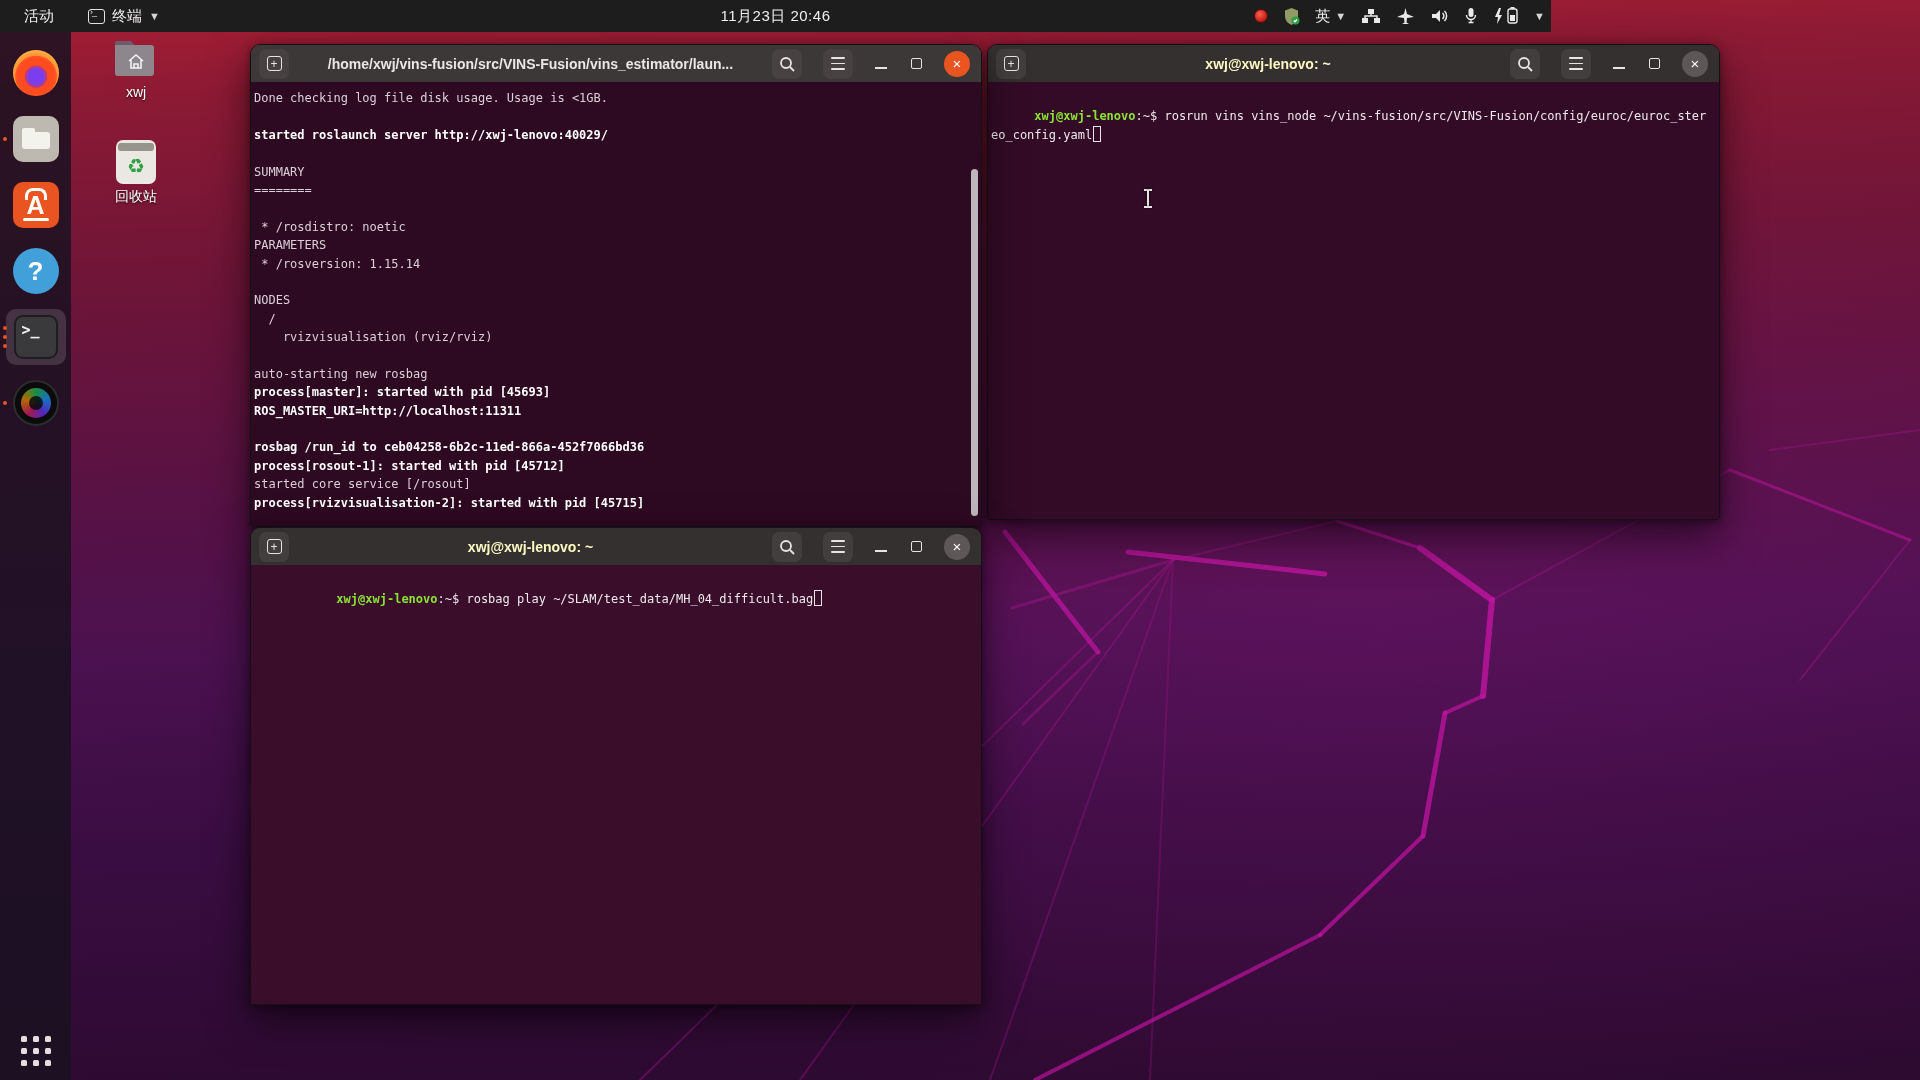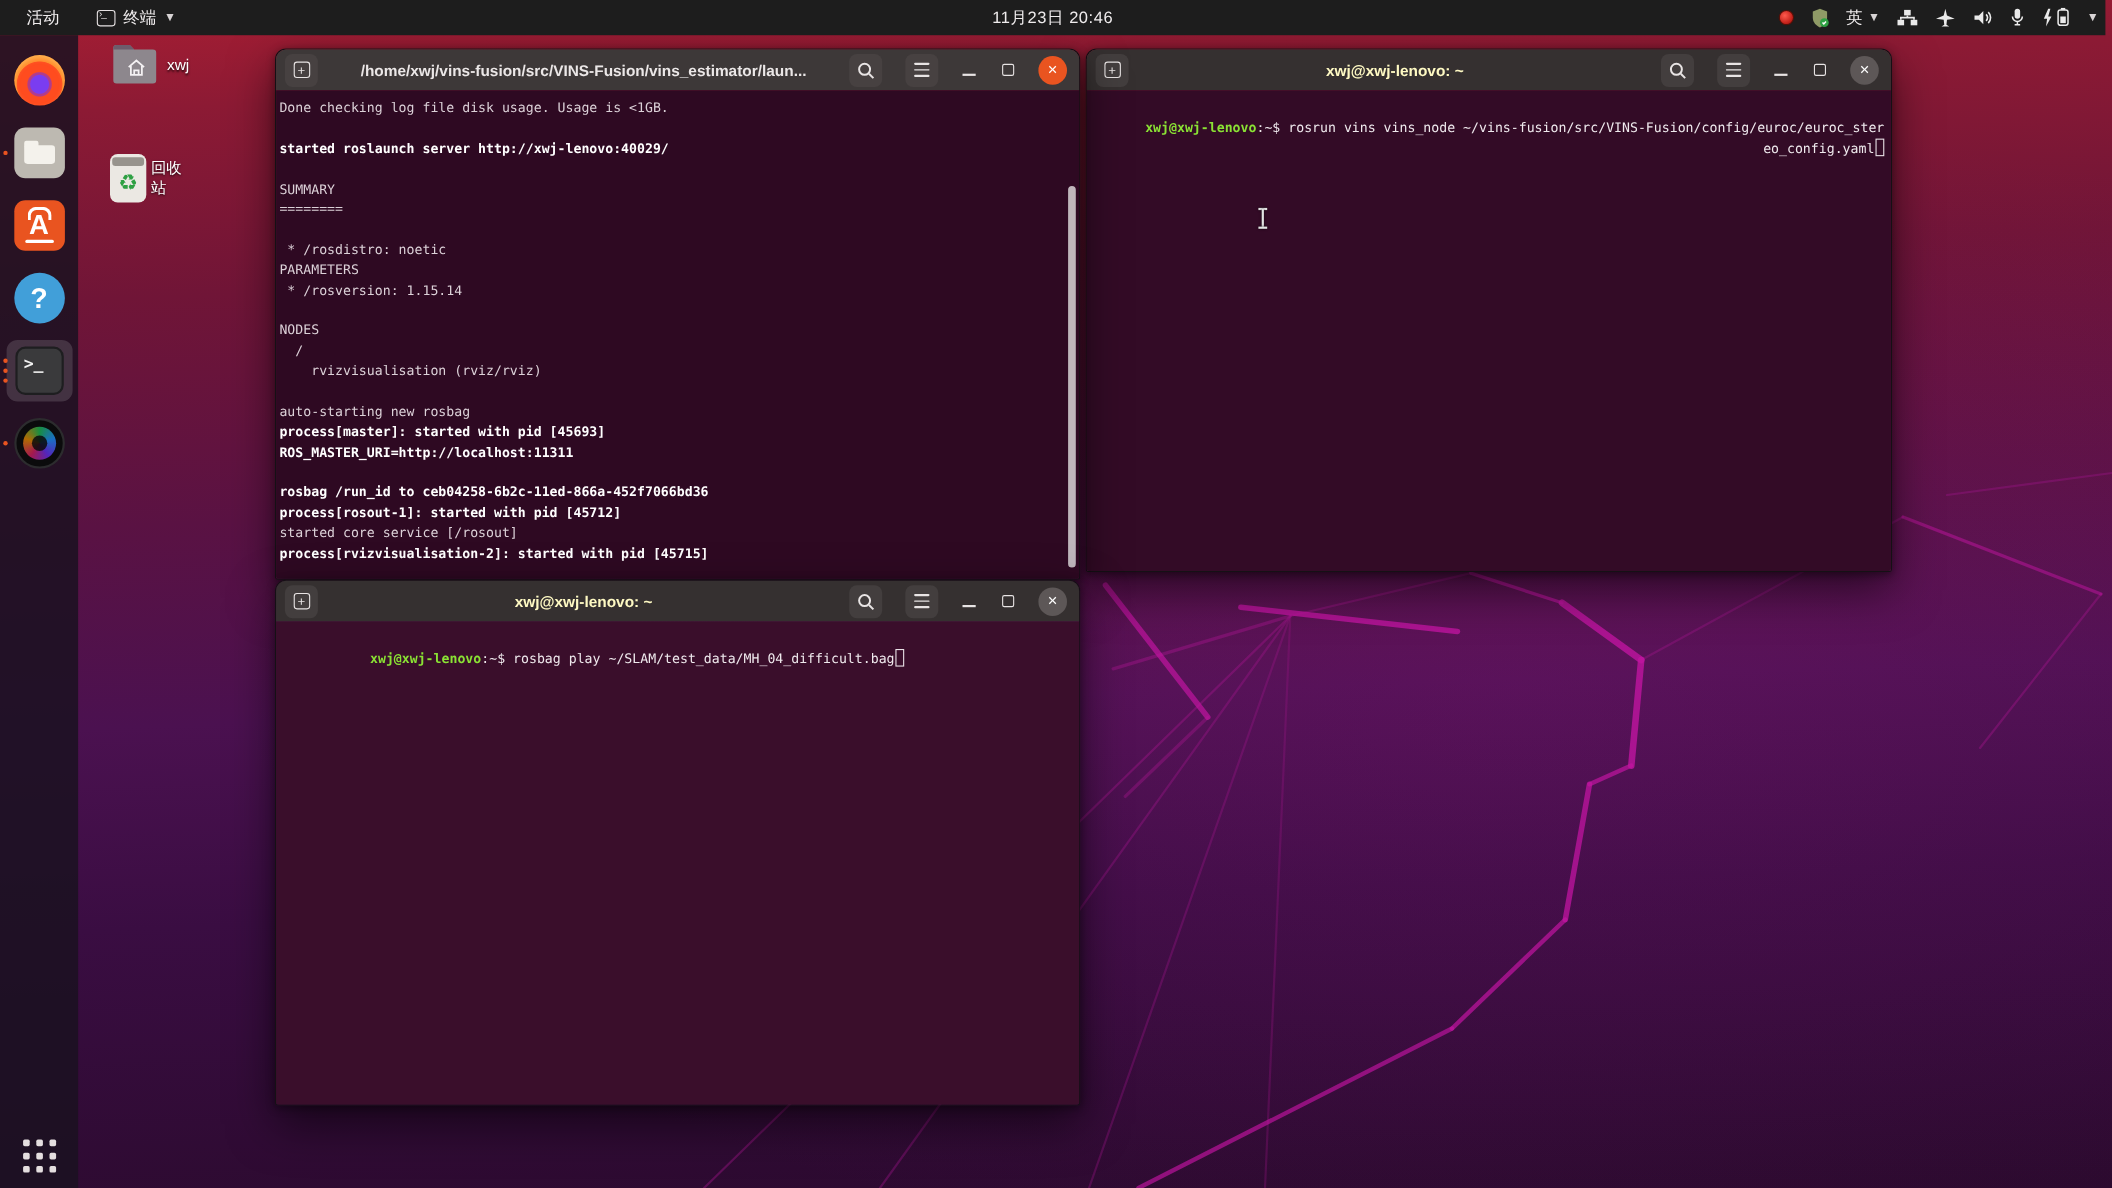--- a/index.html
+++ b/index.html
@@ -21,7 +21,7 @@
 
   
   .topbar {
-    position:absolute; left:0; top:0; width:1914px; height:32px;
+    position:absolute; left:0; top:0; width:1551px; height:32px;
     background:#1d1d1d; color:#efeced; display:flex; align-items:center;
     font-size:15px; z-index:50;
   }

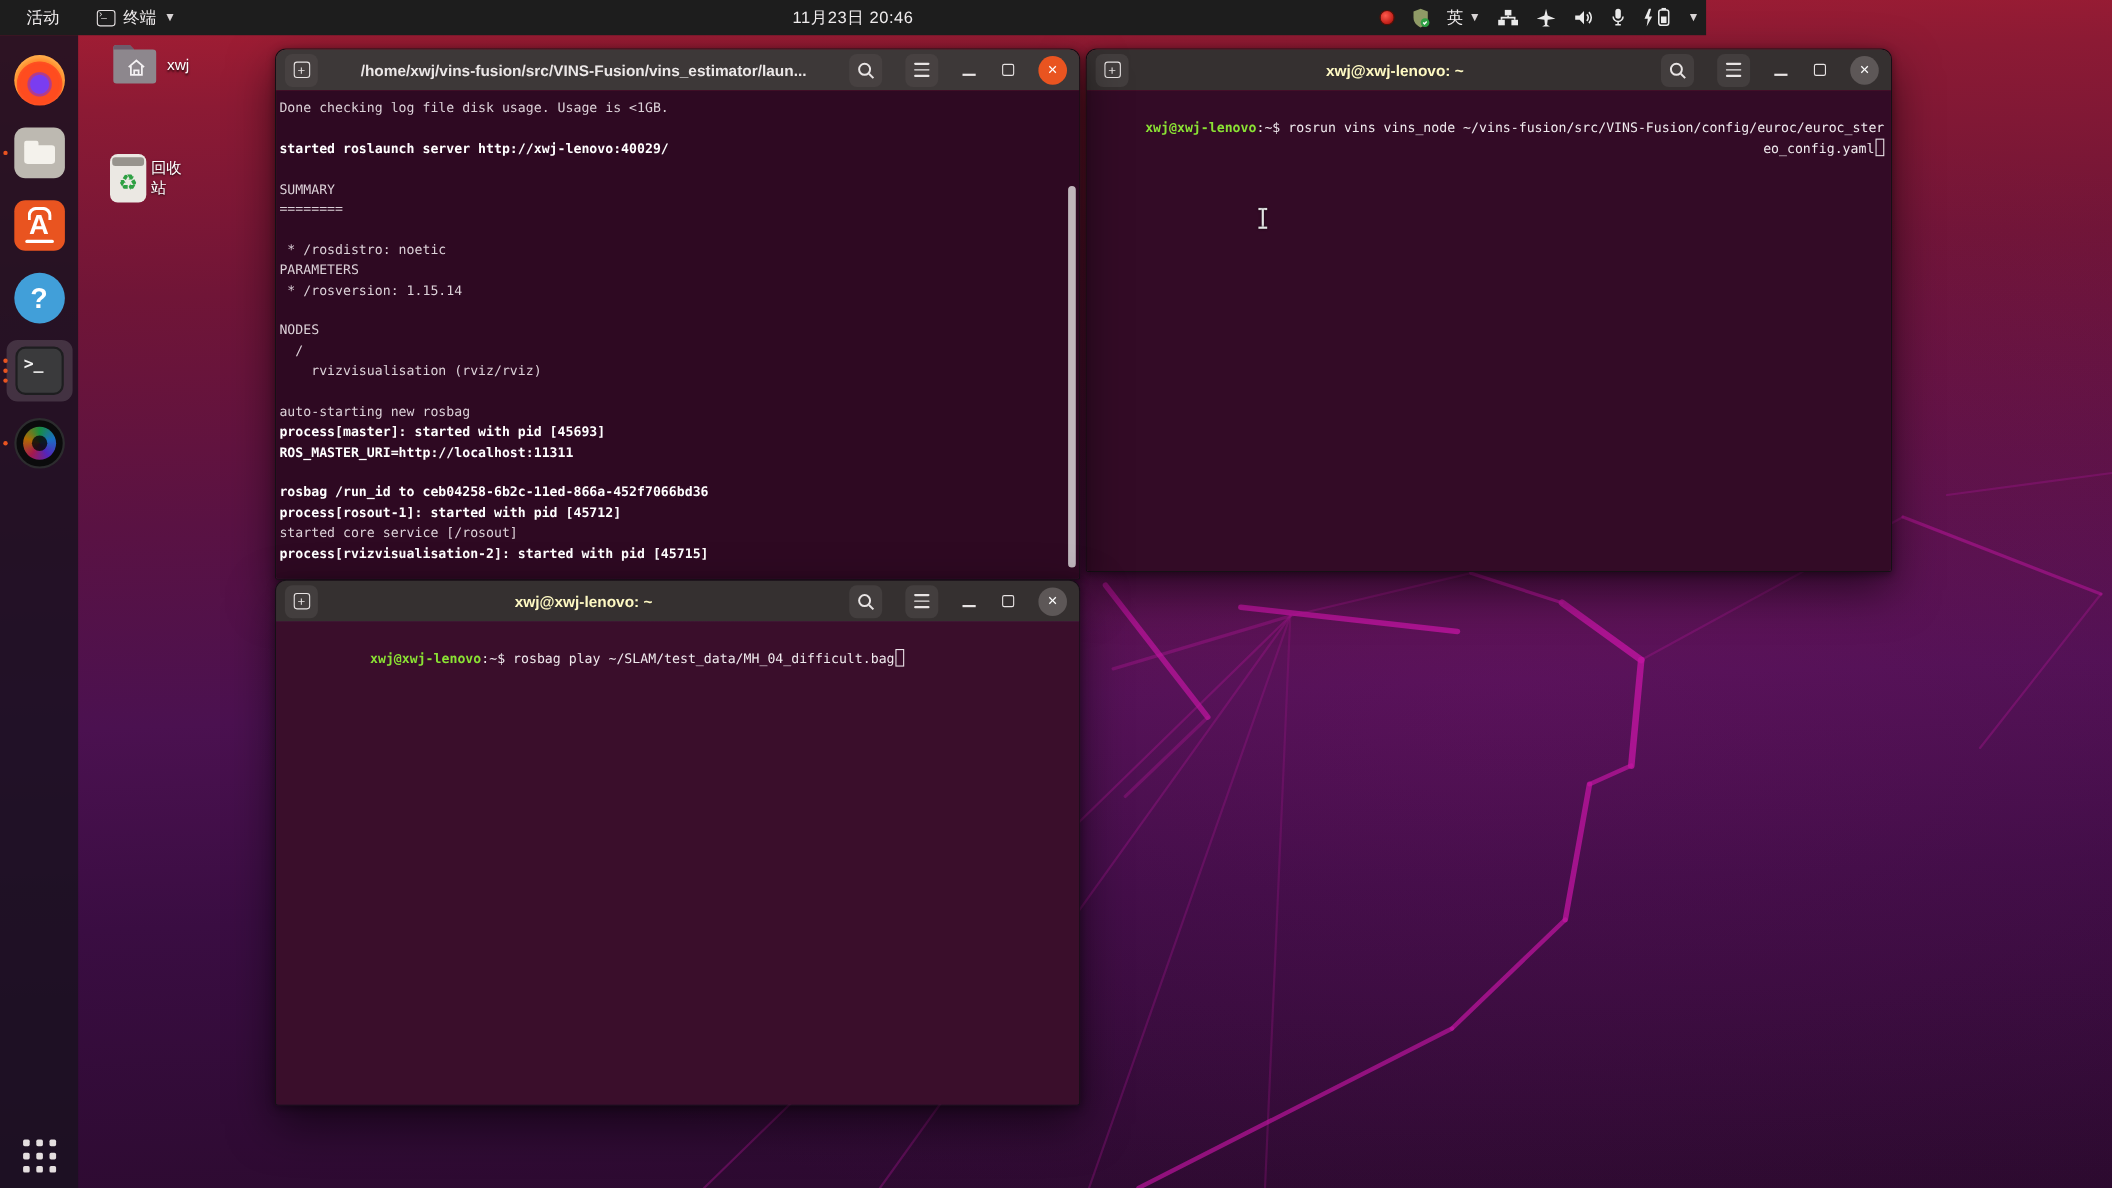--- a/index.html
+++ b/index.html
@@ -76,7 +76,7 @@
   .grid9 i { width:6px; height:6px; border-radius:1.5px; background:#efeaea; opacity:.95; }
 
   
-  .dicon { position:absolute; width:72px; display:flex; flex-direction:row; align-items:center; gap:4px; z-index:5; }
+  .dicon { position:absolute; width:72px; display:flex; flex-direction:column; align-items:center; gap:4px; z-index:5; }
   .dicon .dlabel { color:#fff; font-size:14px; text-shadow:0 1px 2px rgba(0,0,0,.8); }
   .trash-body { width:40px; height:44px; position:relative; display:flex; align-items:center; justify-content:center; }
   .trash-can { position:absolute; inset:0; background:#ebe8e3; border-radius:7px; }

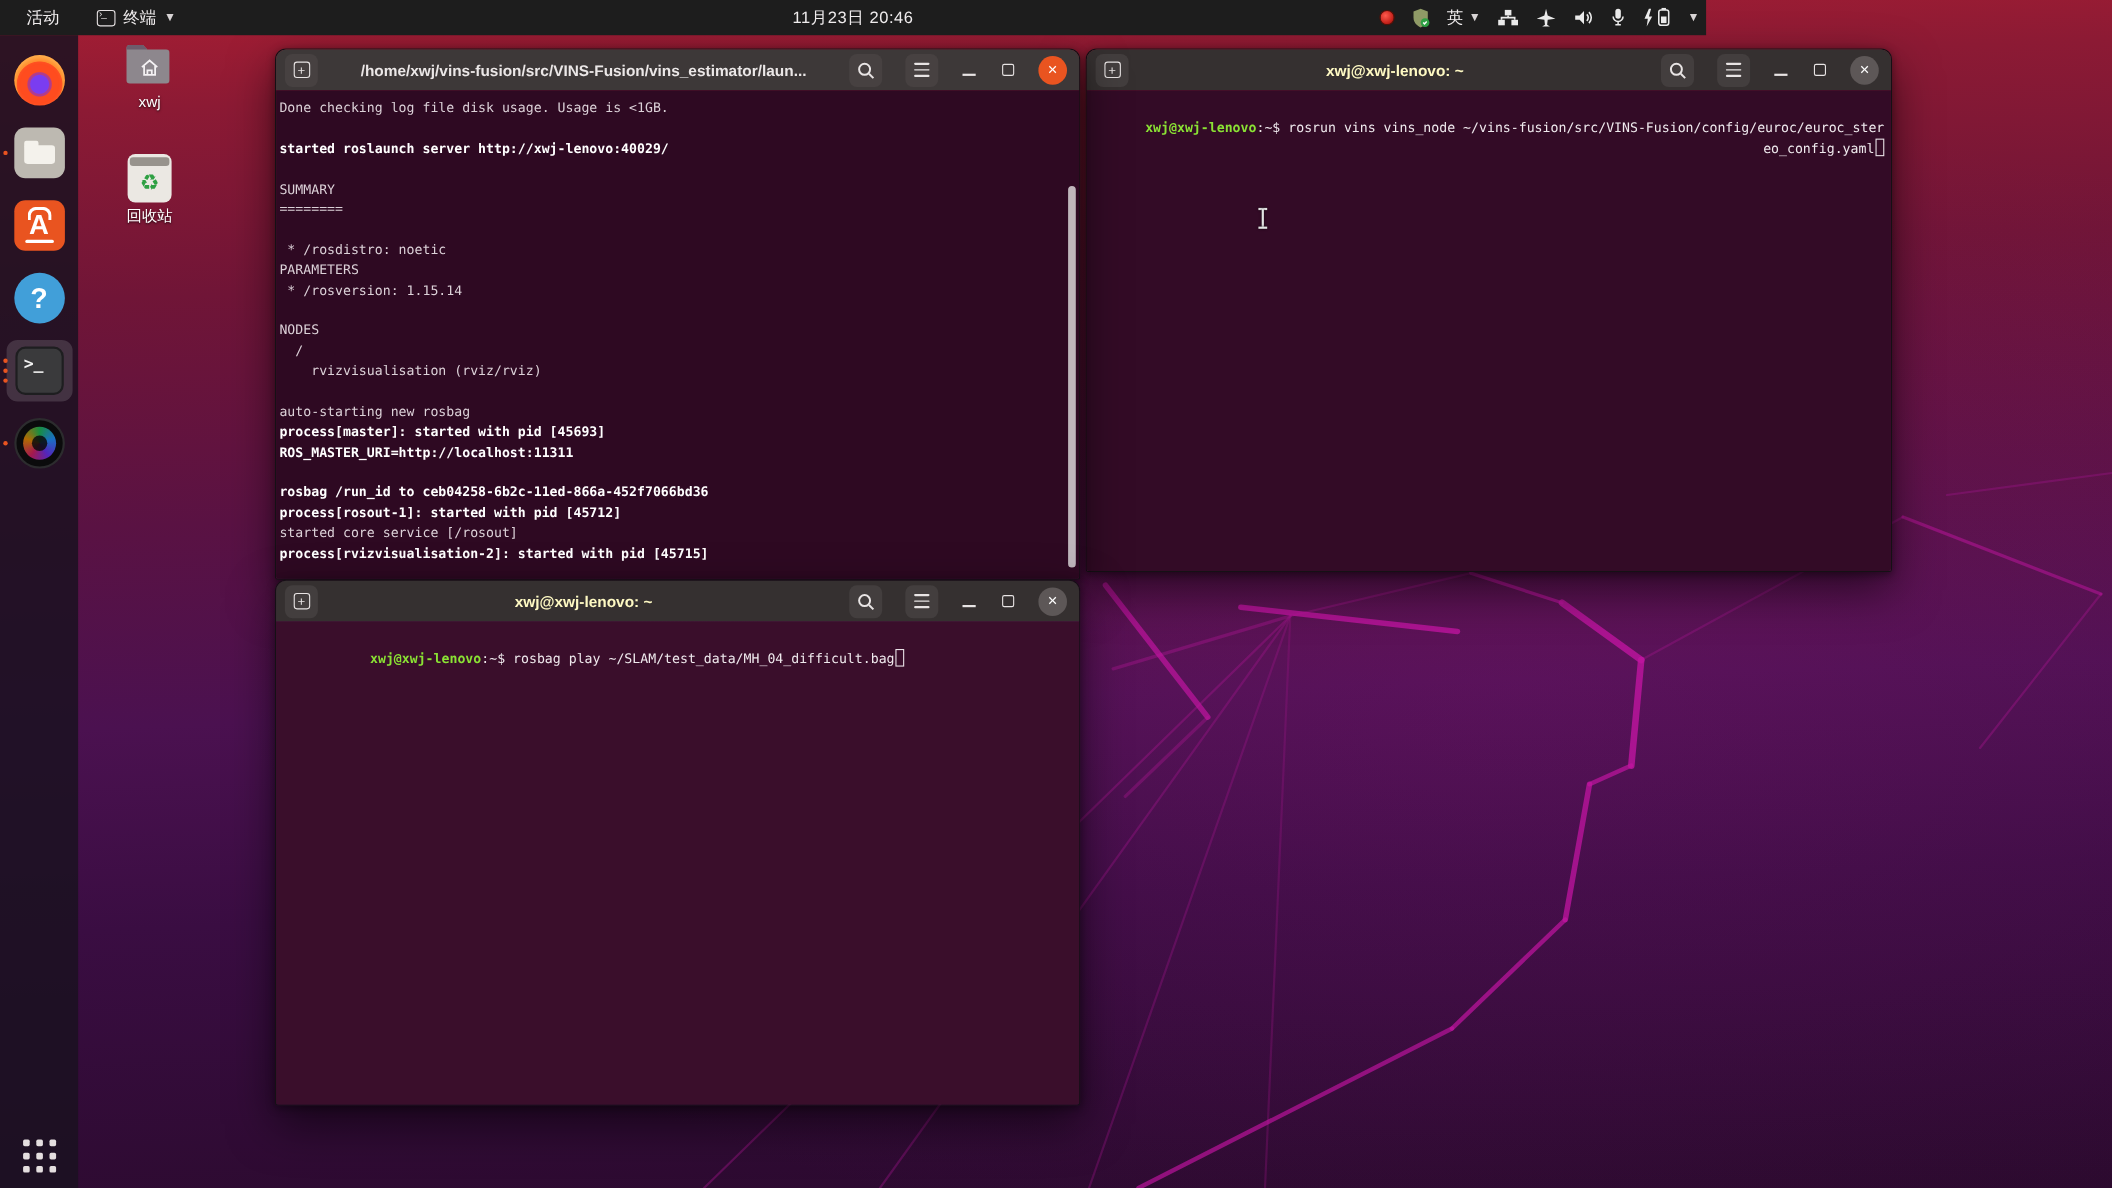--- a/index.html
+++ b/index.html
@@ -112,7 +112,7 @@
   .tbody { position:relative; flex:1; overflow:hidden; border-radius:0 0 2px 2px;
     font-family:"DejaVu Sans Mono","Liberation Mono",monospace; font-size:12px; }
   #t1 .tbody { background:#2e0922; }
-  #t2 .tbody { background:#330b26;text-align:right; }
+  #t2 .tbody { background:#330b26; }
   #t3 .tbody { background:#3a0e2b;padding-left:39px; }
   .tlines { padding:7px 6px 0 3px; }
   .tline { height:18.4px; line-height:18.4px; white-space:pre; color:#dcd1d8; }

